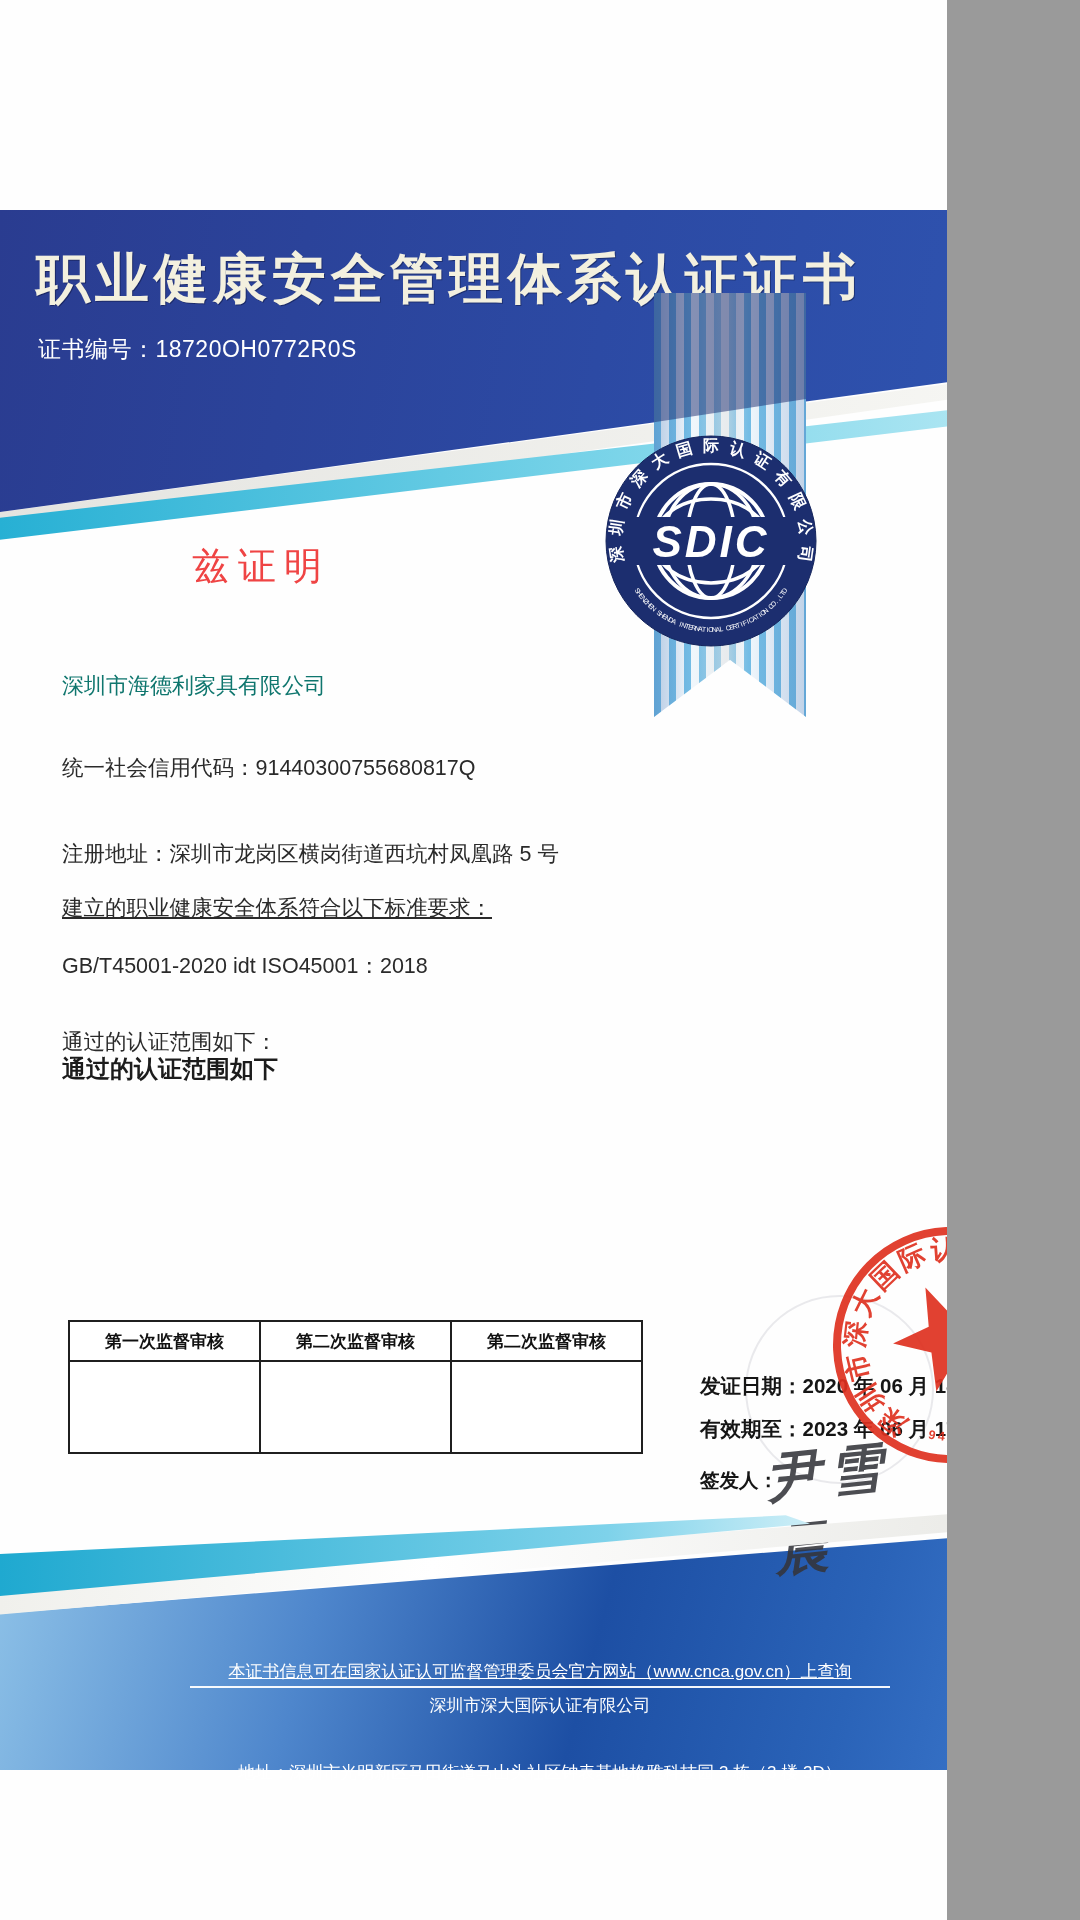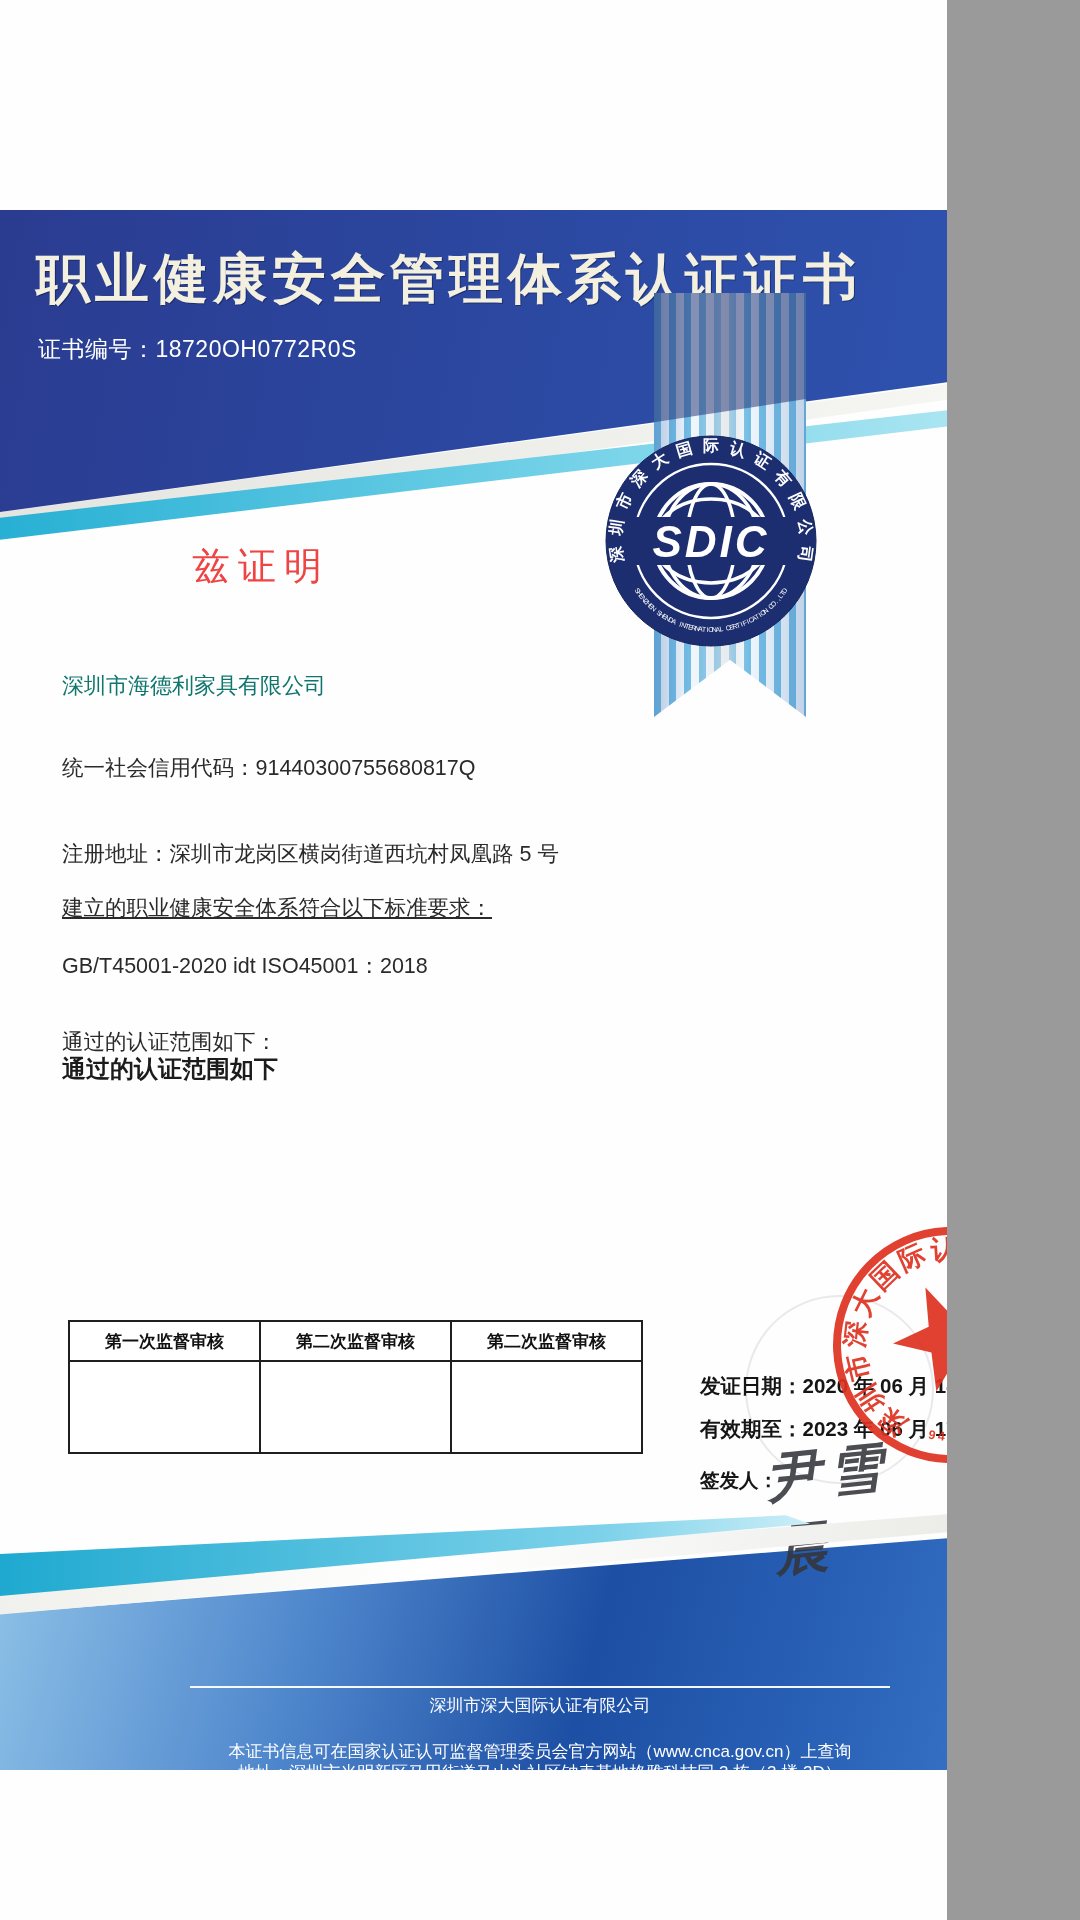--- a/index.html
+++ b/index.html
@@ -74,7 +74,7 @@
     background:linear-gradient(90deg,#1fa9d0,#7ed2ea 75%,#cdeef7);
     clip-path:polygon(0 50%,97% 4%,100% 14%,0 100%);}
   .footer-line{left:0;width:1080px;text-align:center;color:#fff;font-size:17px;z-index:4;white-space:nowrap;}
-  #footer-line1{top:1740px;}
+  #footer-line1{top:1660px;text-decoration:underline;}
   #footer-rule{top:1686px;left:190px;width:700px;height:2px;background:rgba(255,255,255,.95);z-index:4;}
   #footer-line2{top:1694px;}
   #footer-line3{top:1724px;margin-top:37px;}

